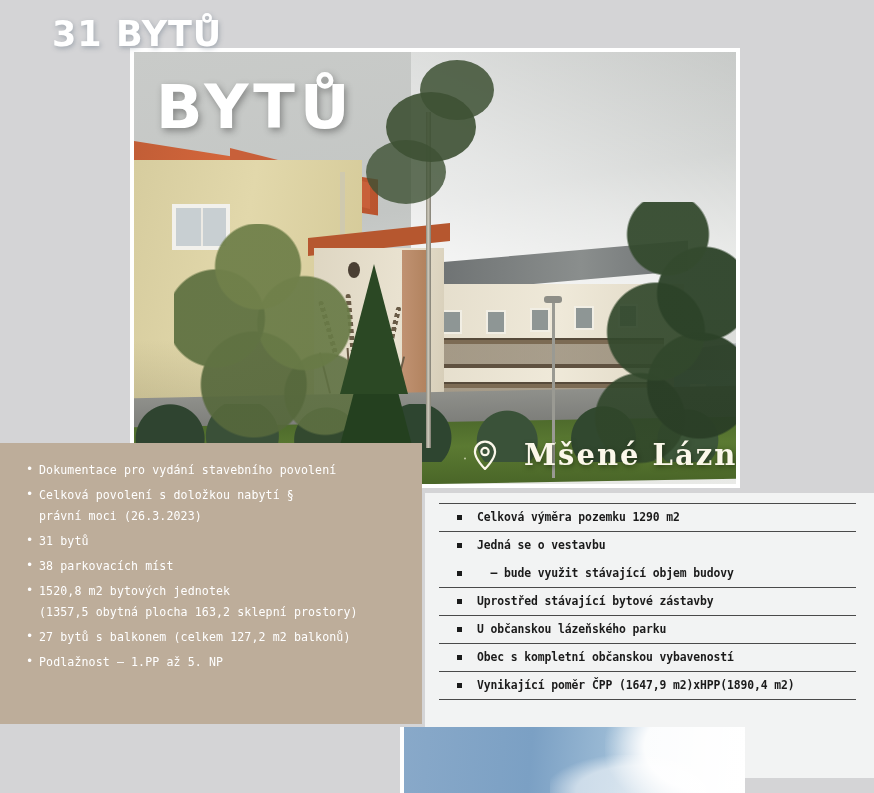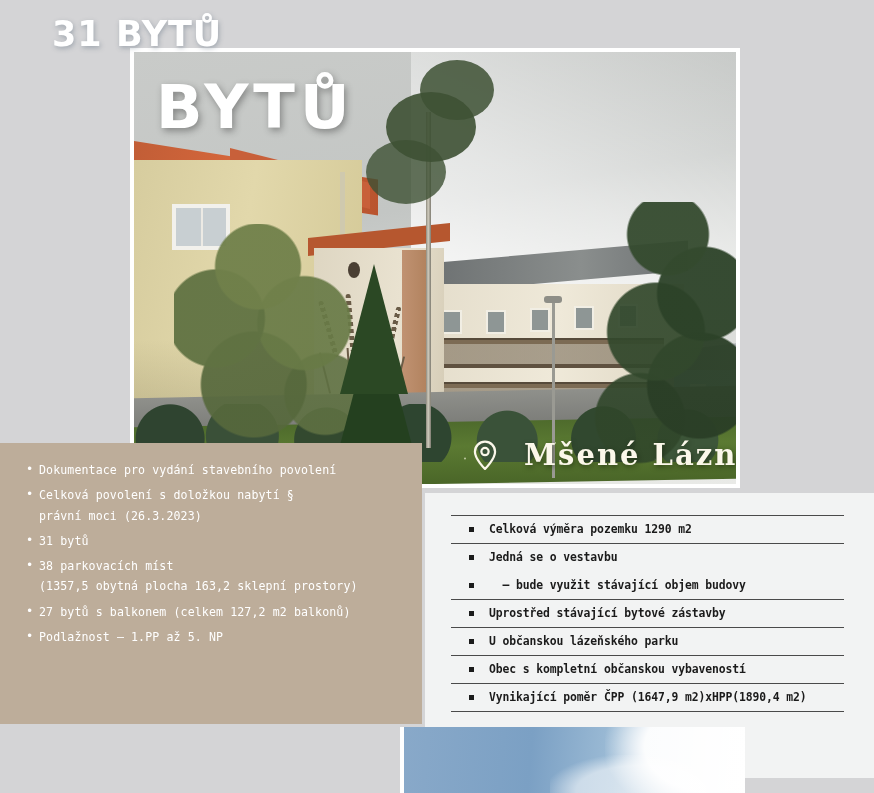--- a/index.html
+++ b/index.html
@@ -436,7 +436,7 @@
     background: #f2f3f3;
   }
   .feat-list {
-    margin: 12px;
+    margin: 0;
     padding: 10px 18px 0 14px;
     list-style: none;
     font-family: "DejaVu Sans Mono", "Liberation Mono", monospace;

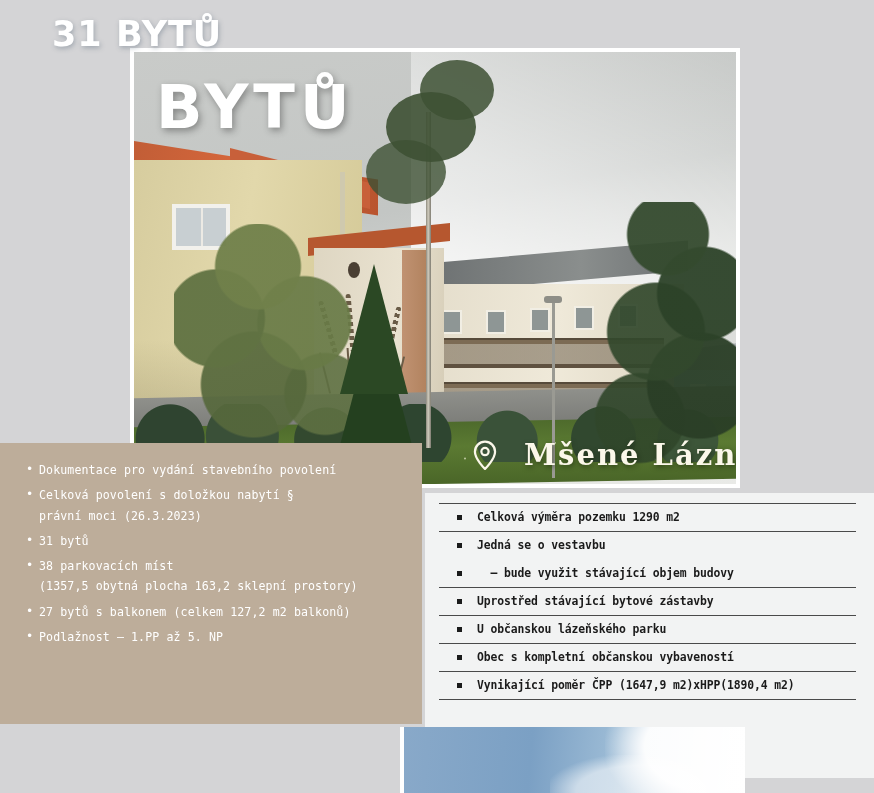--- a/index.html
+++ b/index.html
@@ -615,6 +615,7 @@
     <li class="cont"><span>právní moci (26.3.2023)</span></li>
     <li><span>31 bytů</span></li>
     <li><span>38 parkovacích míst</span></li>
+    <li><span>1520,8 m2 bytových jednotek</span></li>
     <li class="cont"><span>(1357,5 obytná plocha 163,2 sklepní prostory)</span></li>
     <li><span>27 bytů s balkonem (celkem 127,2 m2 balkonů)</span></li>
     <li><span>Podlažnost – 1.PP až 5. NP</span></li>

